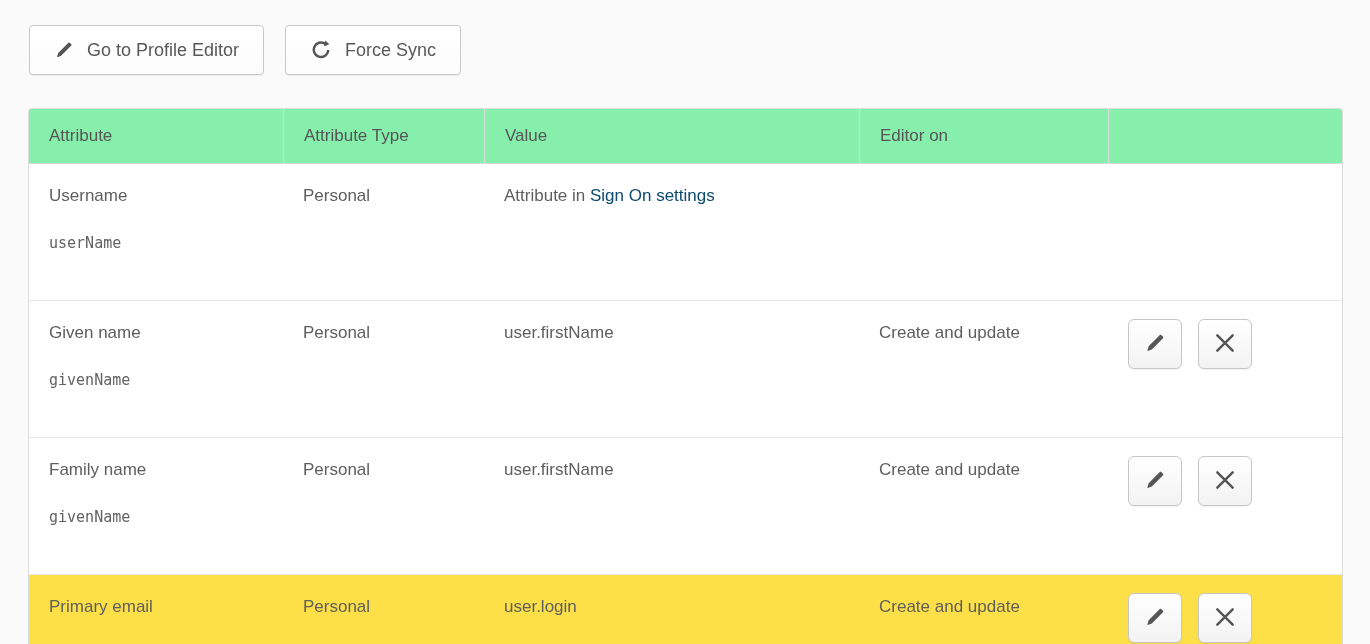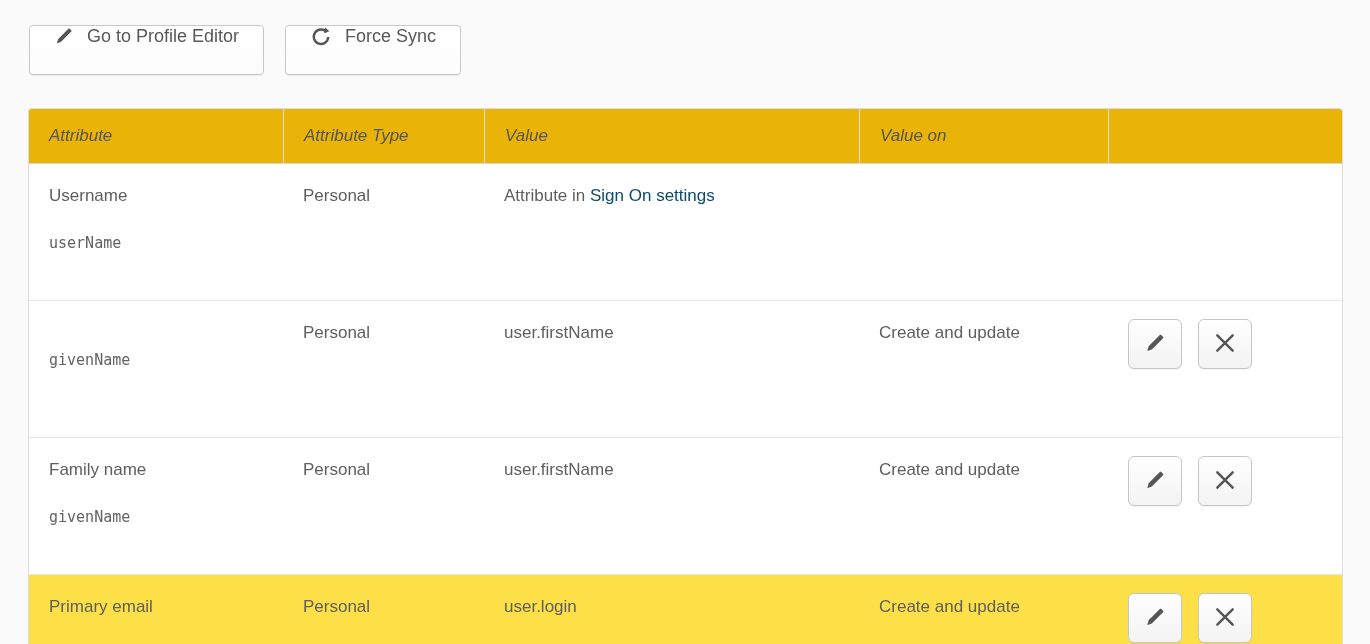--- a/index.html
+++ b/index.html
@@ -21,6 +21,7 @@
   }
   .btn {
     display: inline-flex;
+    align-items: center;
     gap: 13px;
     height: 50px;
     padding: 0 24px;

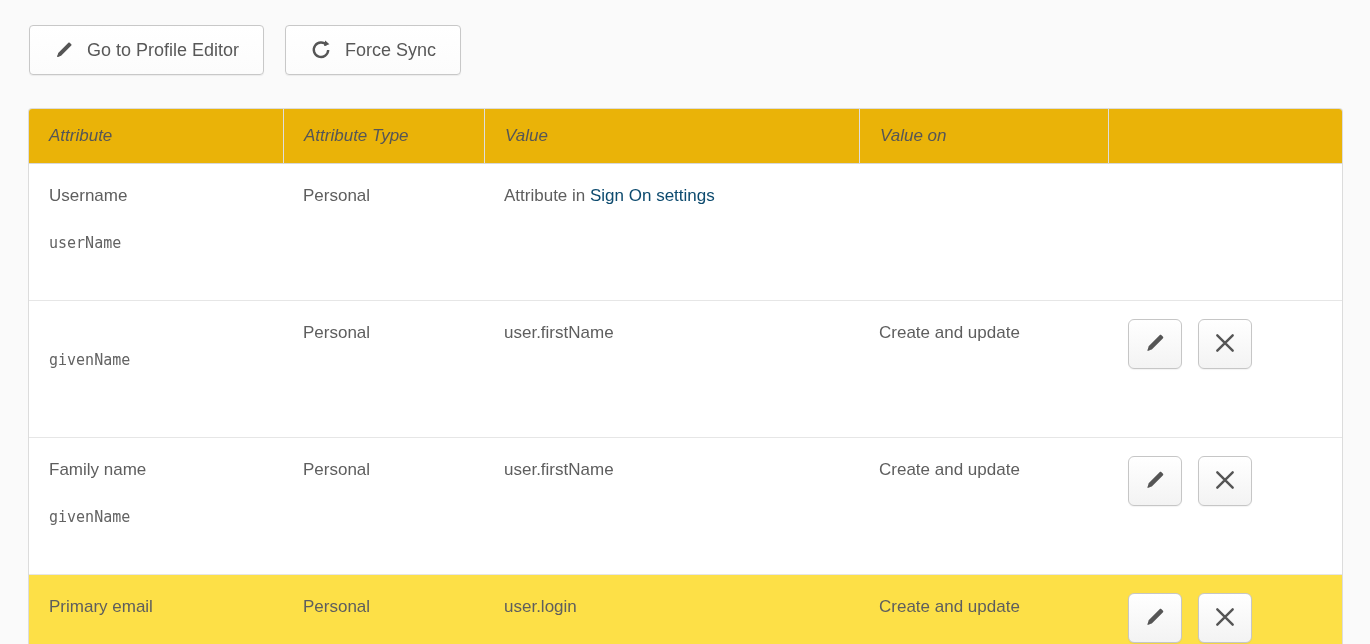--- a/index.html
+++ b/index.html
@@ -54,10 +54,9 @@
   }
   .t-head {
     height: 55px;
-    background: #eab308;
+    background: #86efac;
     border-bottom: 1px solid #d8d8d8;
     border-radius: 3px 3px 0 0;
-    font-style: italic;
   }
   .t-head .cell {
     display: flex;

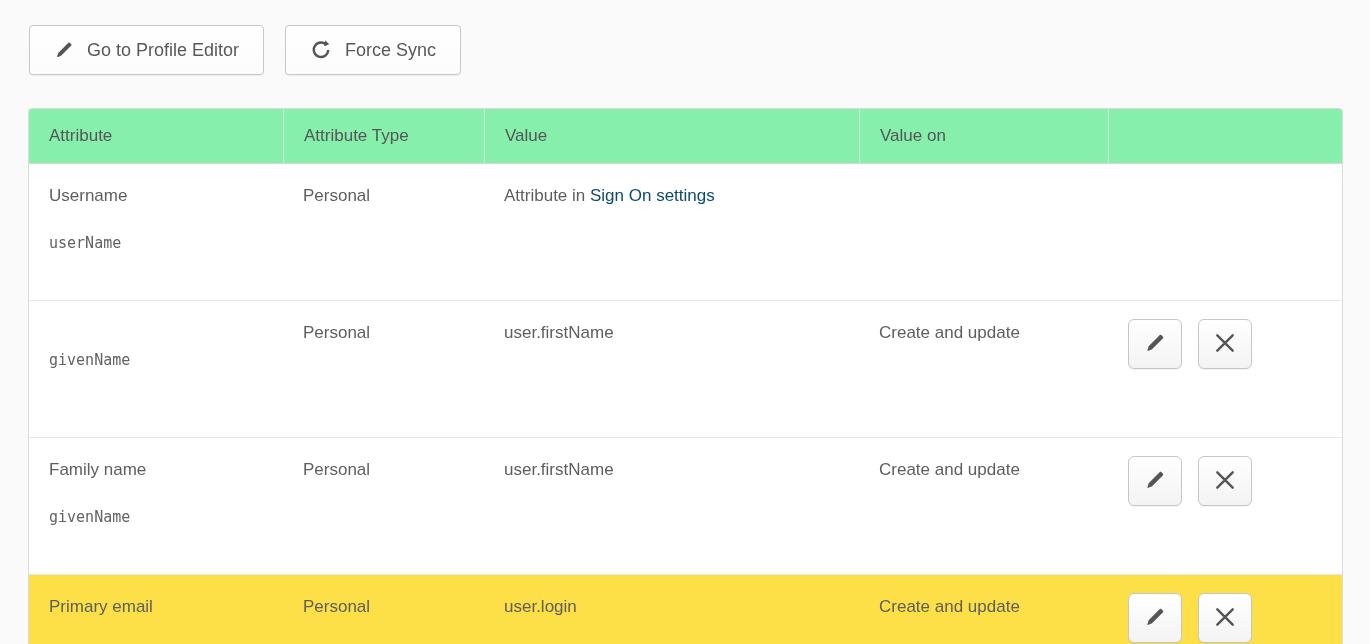--- a/index.html
+++ b/index.html
@@ -139,7 +139,7 @@
     <div class="cell">Attribute</div>
     <div class="cell">Attribute Type</div>
     <div class="cell">Value</div>
-    <div class="cell">Value on</div>
+    <div class="cell">Editor on</div>
     <div class="cell"></div>
   </div>
 

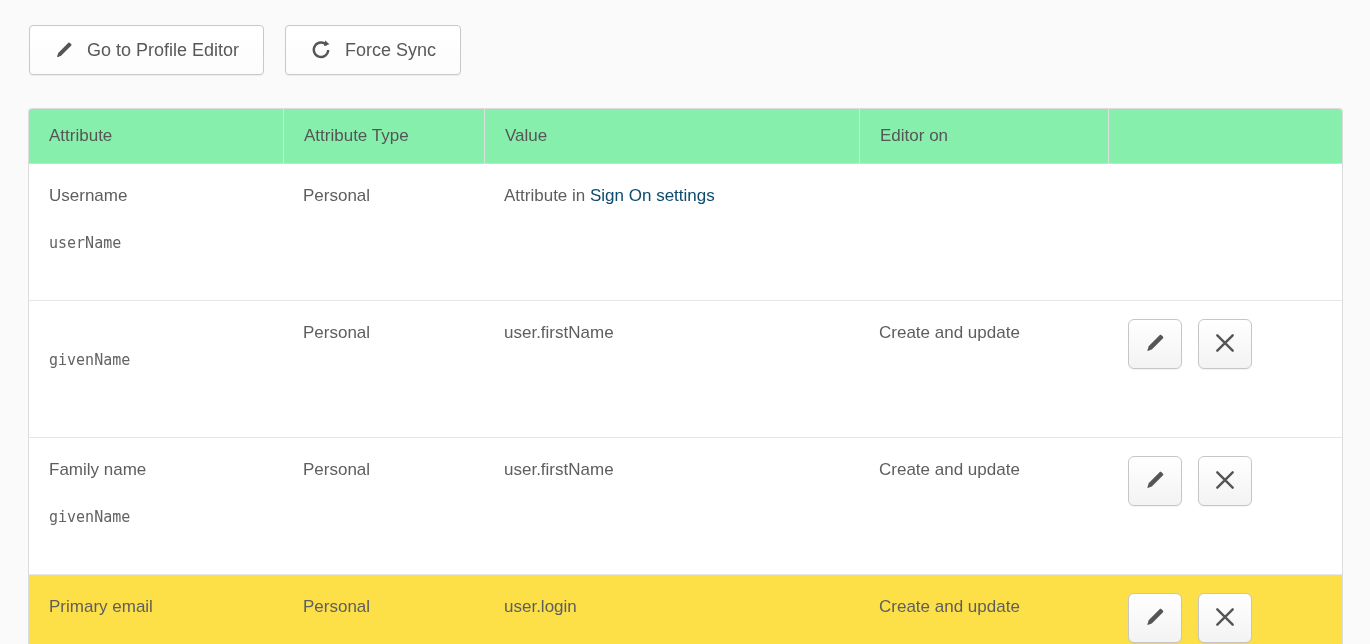--- a/index.html
+++ b/index.html
@@ -158,6 +158,7 @@
 
   <div class="t-row t-body-row">
     <div class="cell">
+      <div>Given name</div>
       <div class="attr-sub">givenName</div>
     </div>
     <div class="cell">Personal</div>

